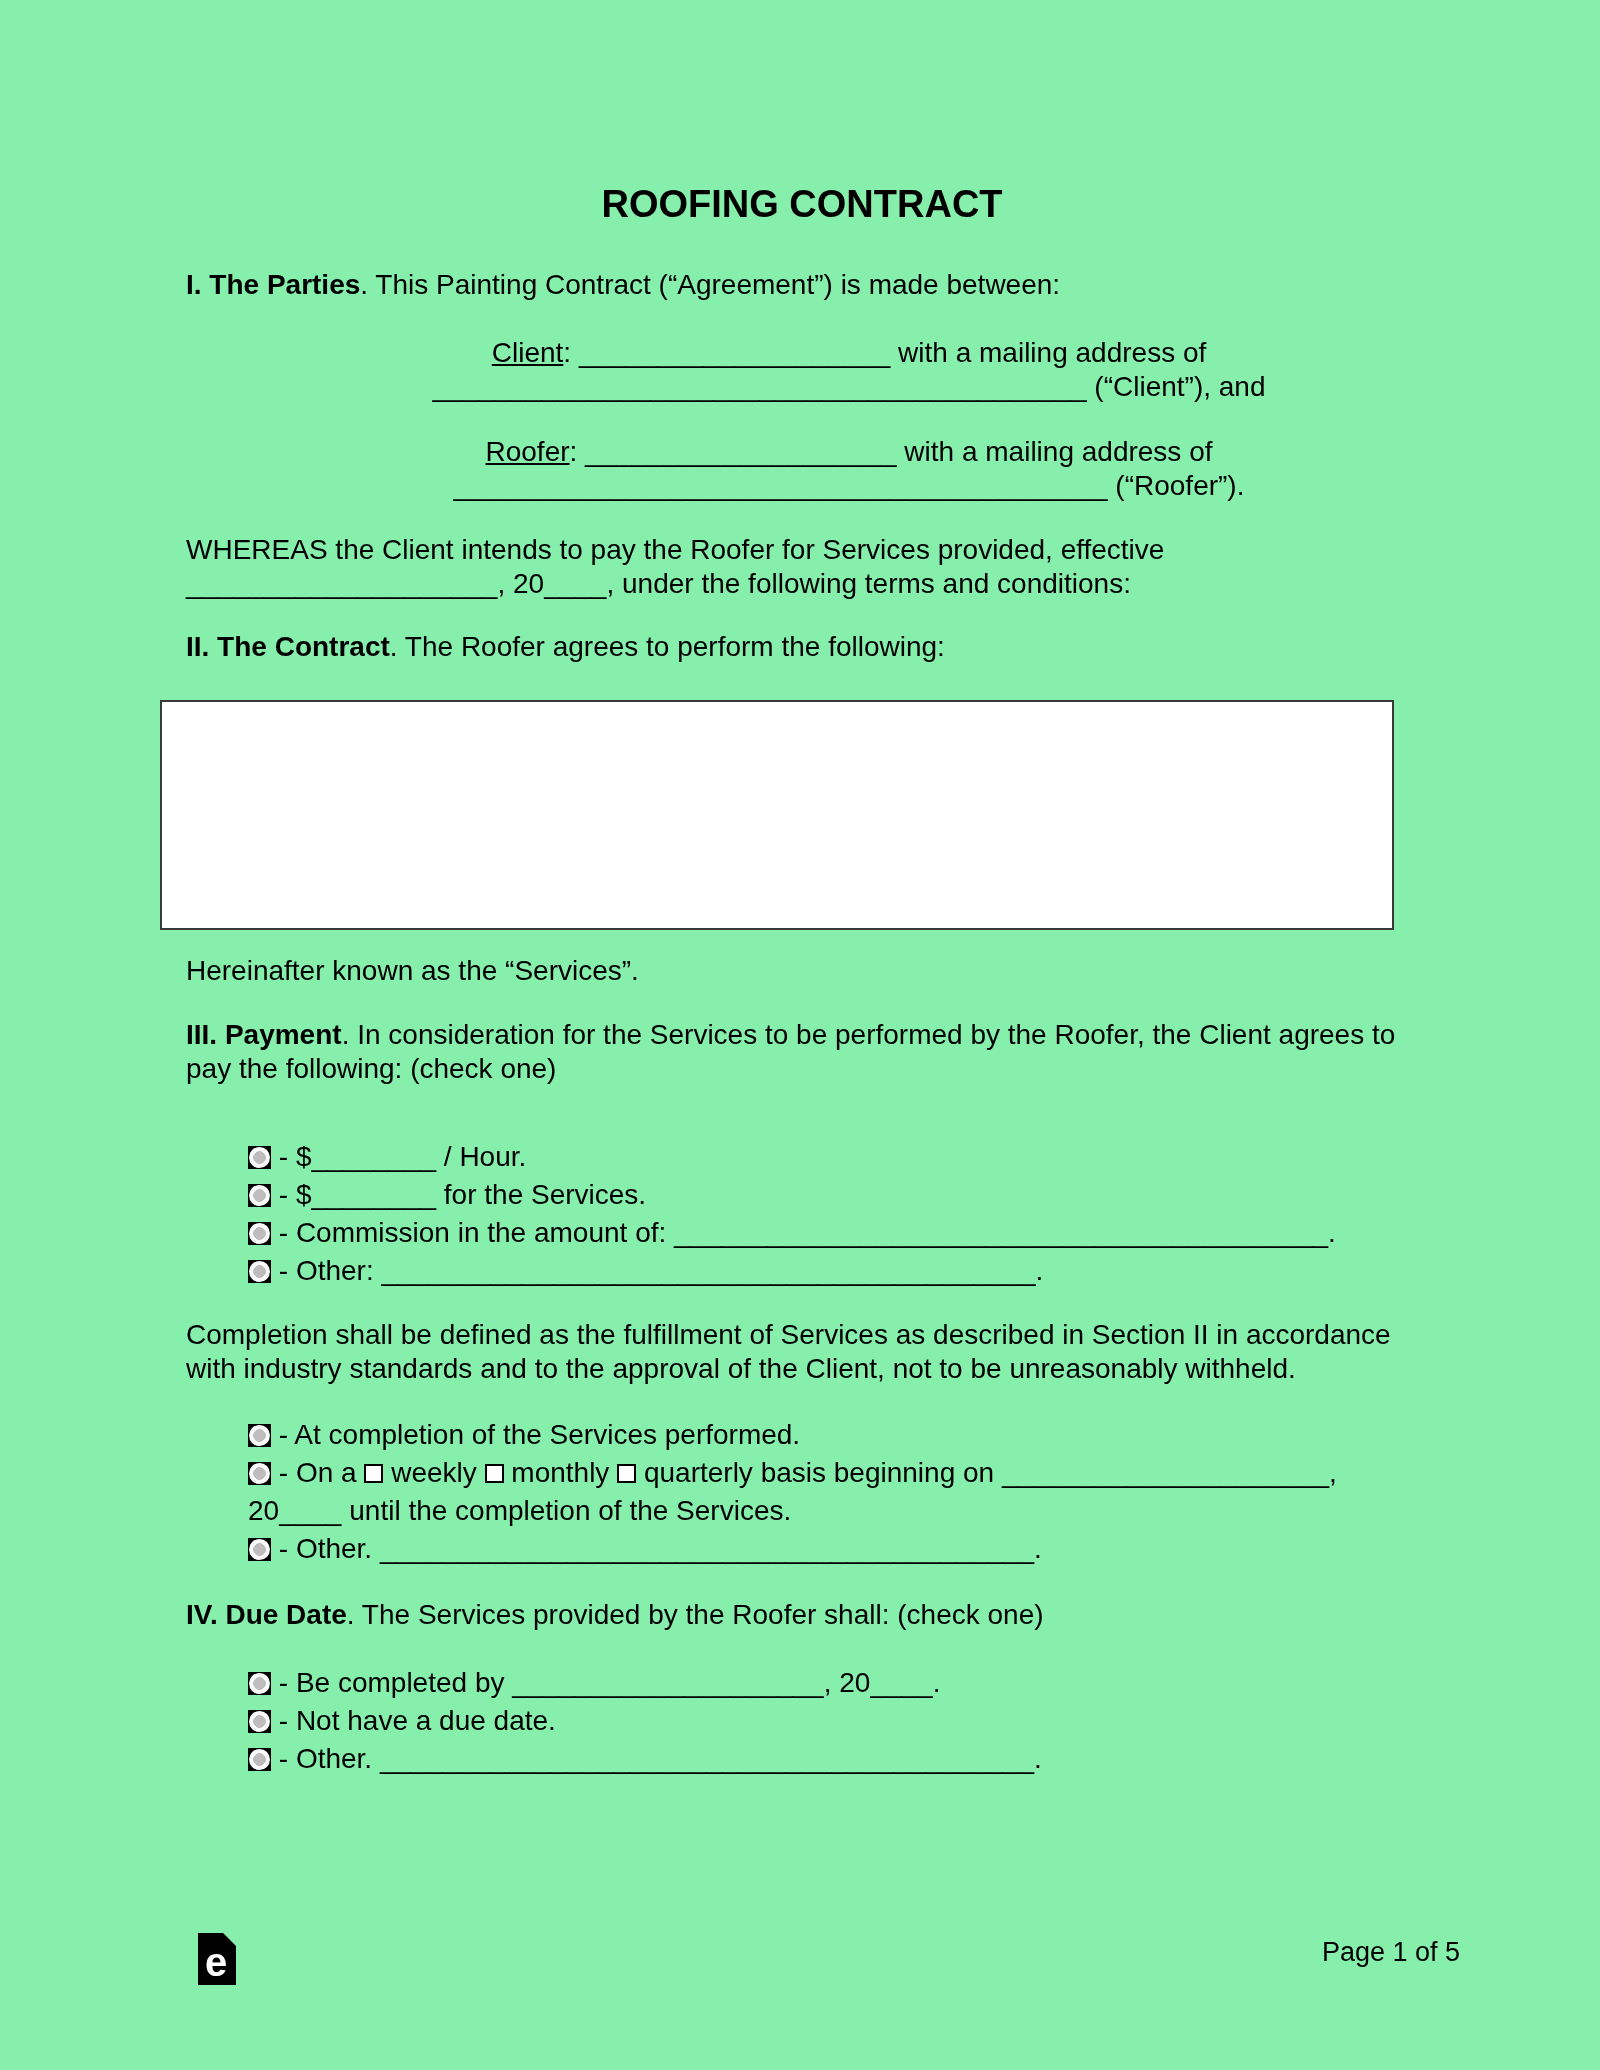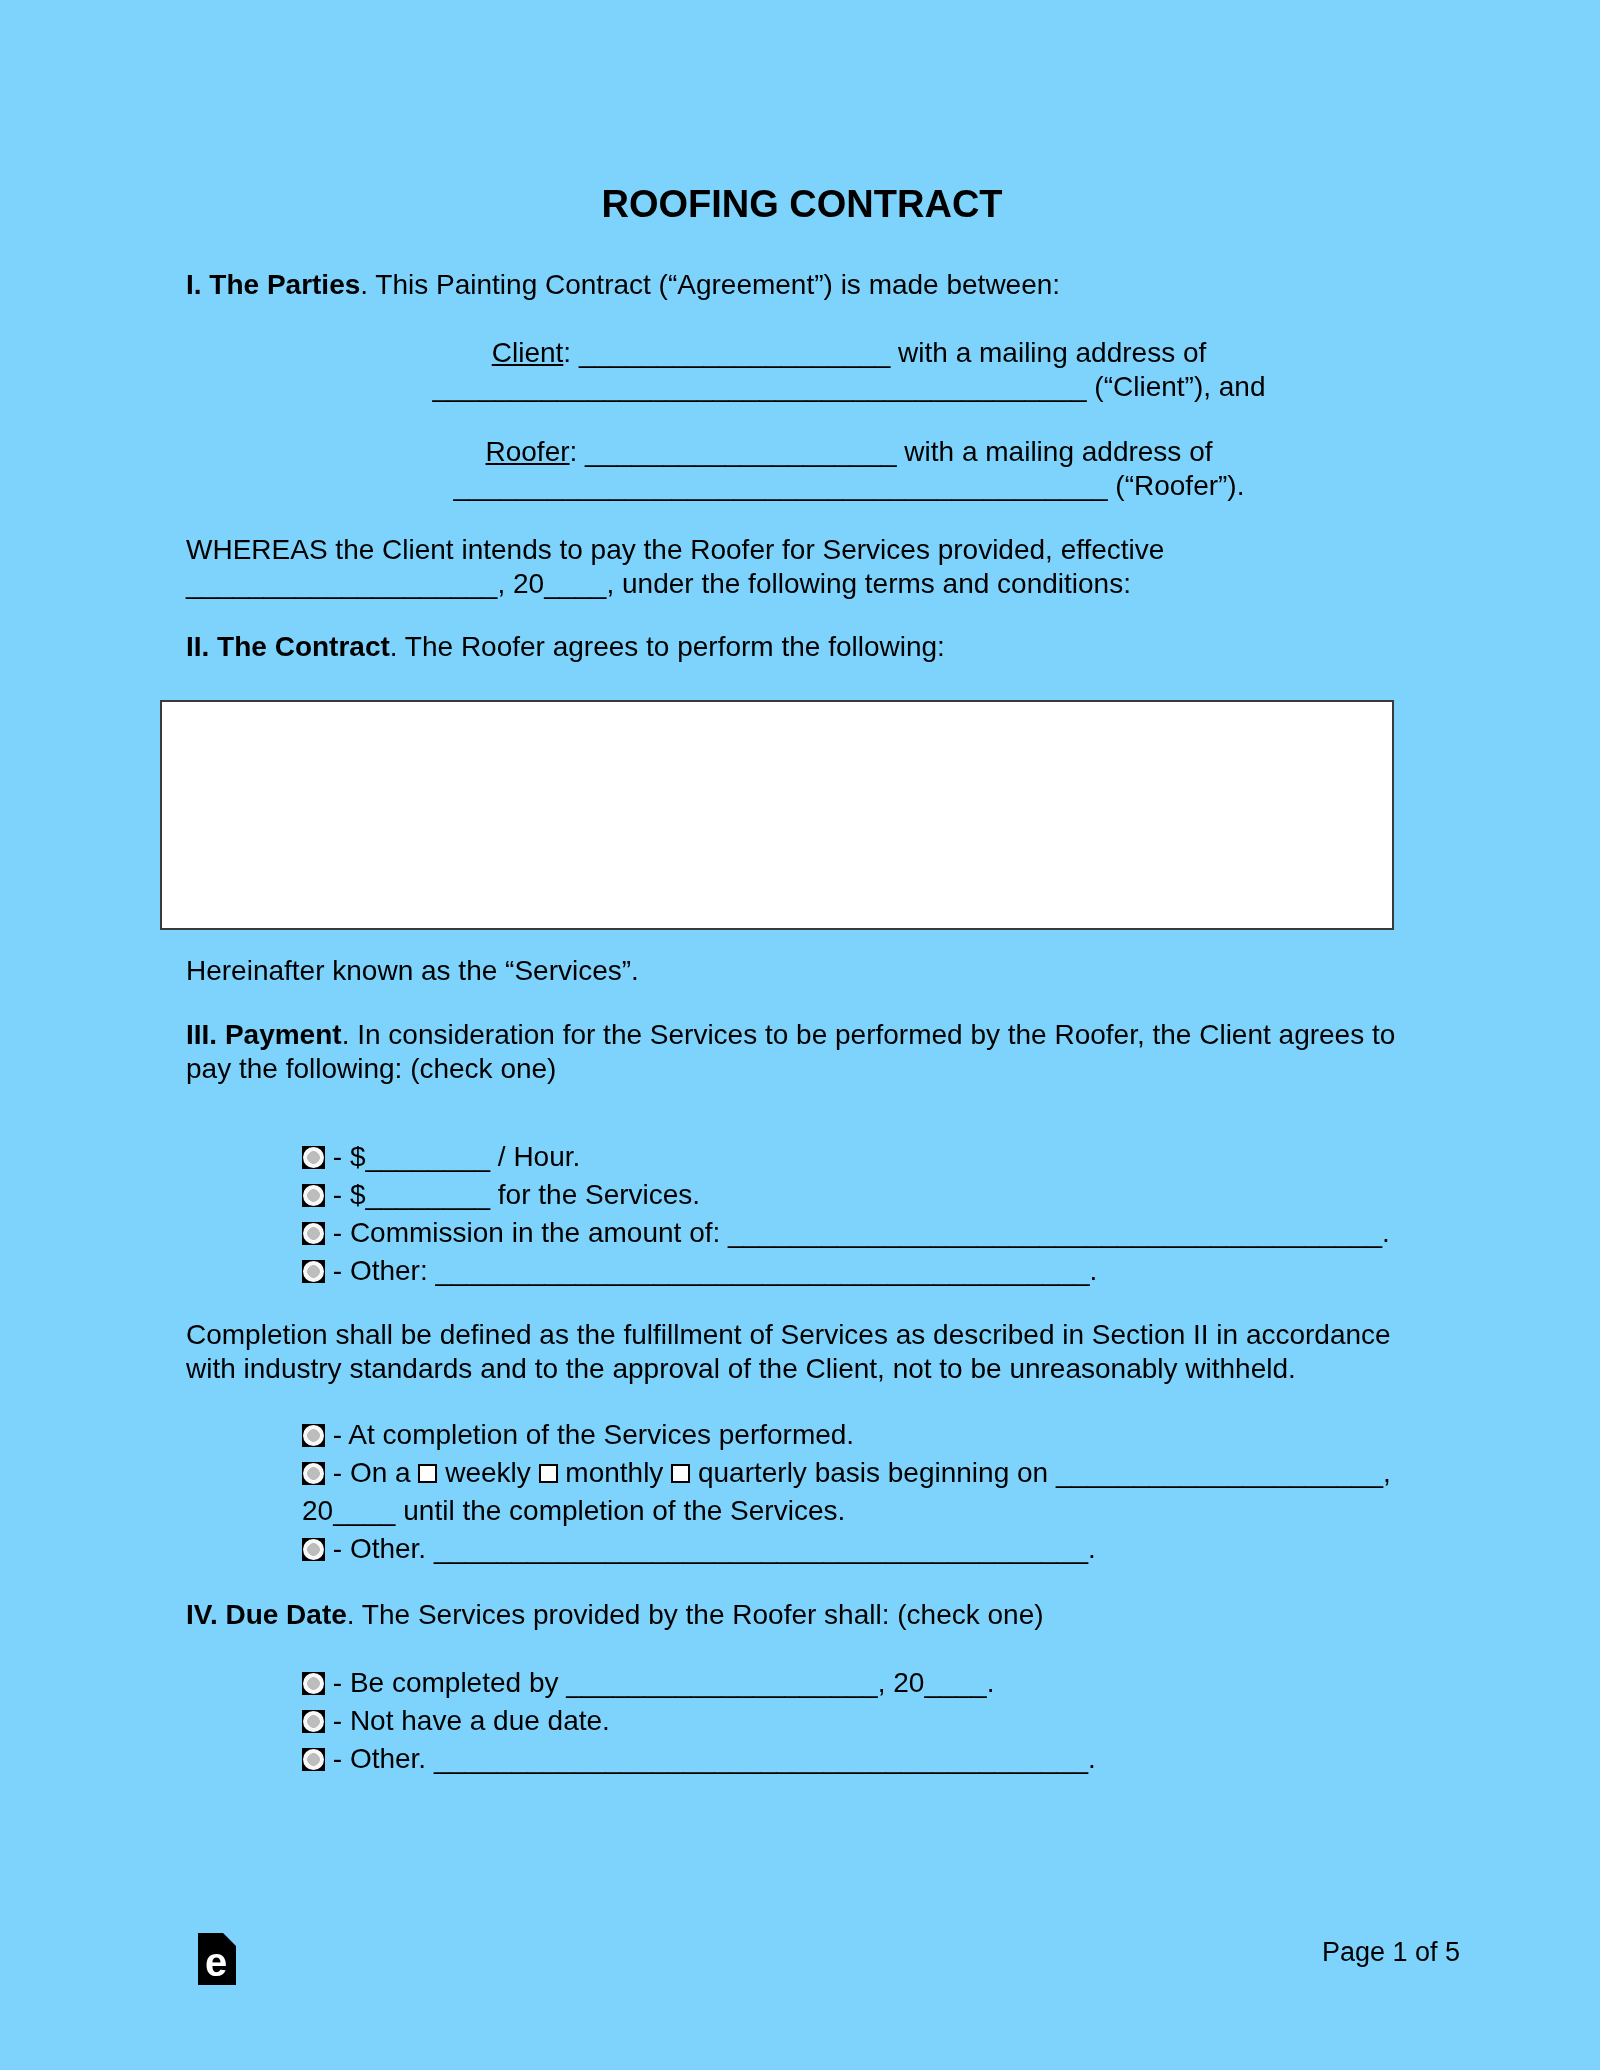--- a/index.html
+++ b/index.html
@@ -3,7 +3,7 @@
 <meta charset="utf-8">
 <style>
   html,body{margin:0;padding:0;background:#fff;}
-  .page{position:relative;width:1600px;height:2070px;background:#7dd3fc;
+  .page{position:relative;width:1600px;height:2070px;background:#86efac;
         font-family:"Liberation Sans",sans-serif;font-size:28px;line-height:34px;
         color:#000;overflow:hidden;}
   .content{position:absolute;left:186px;top:182px;width:1232px;}

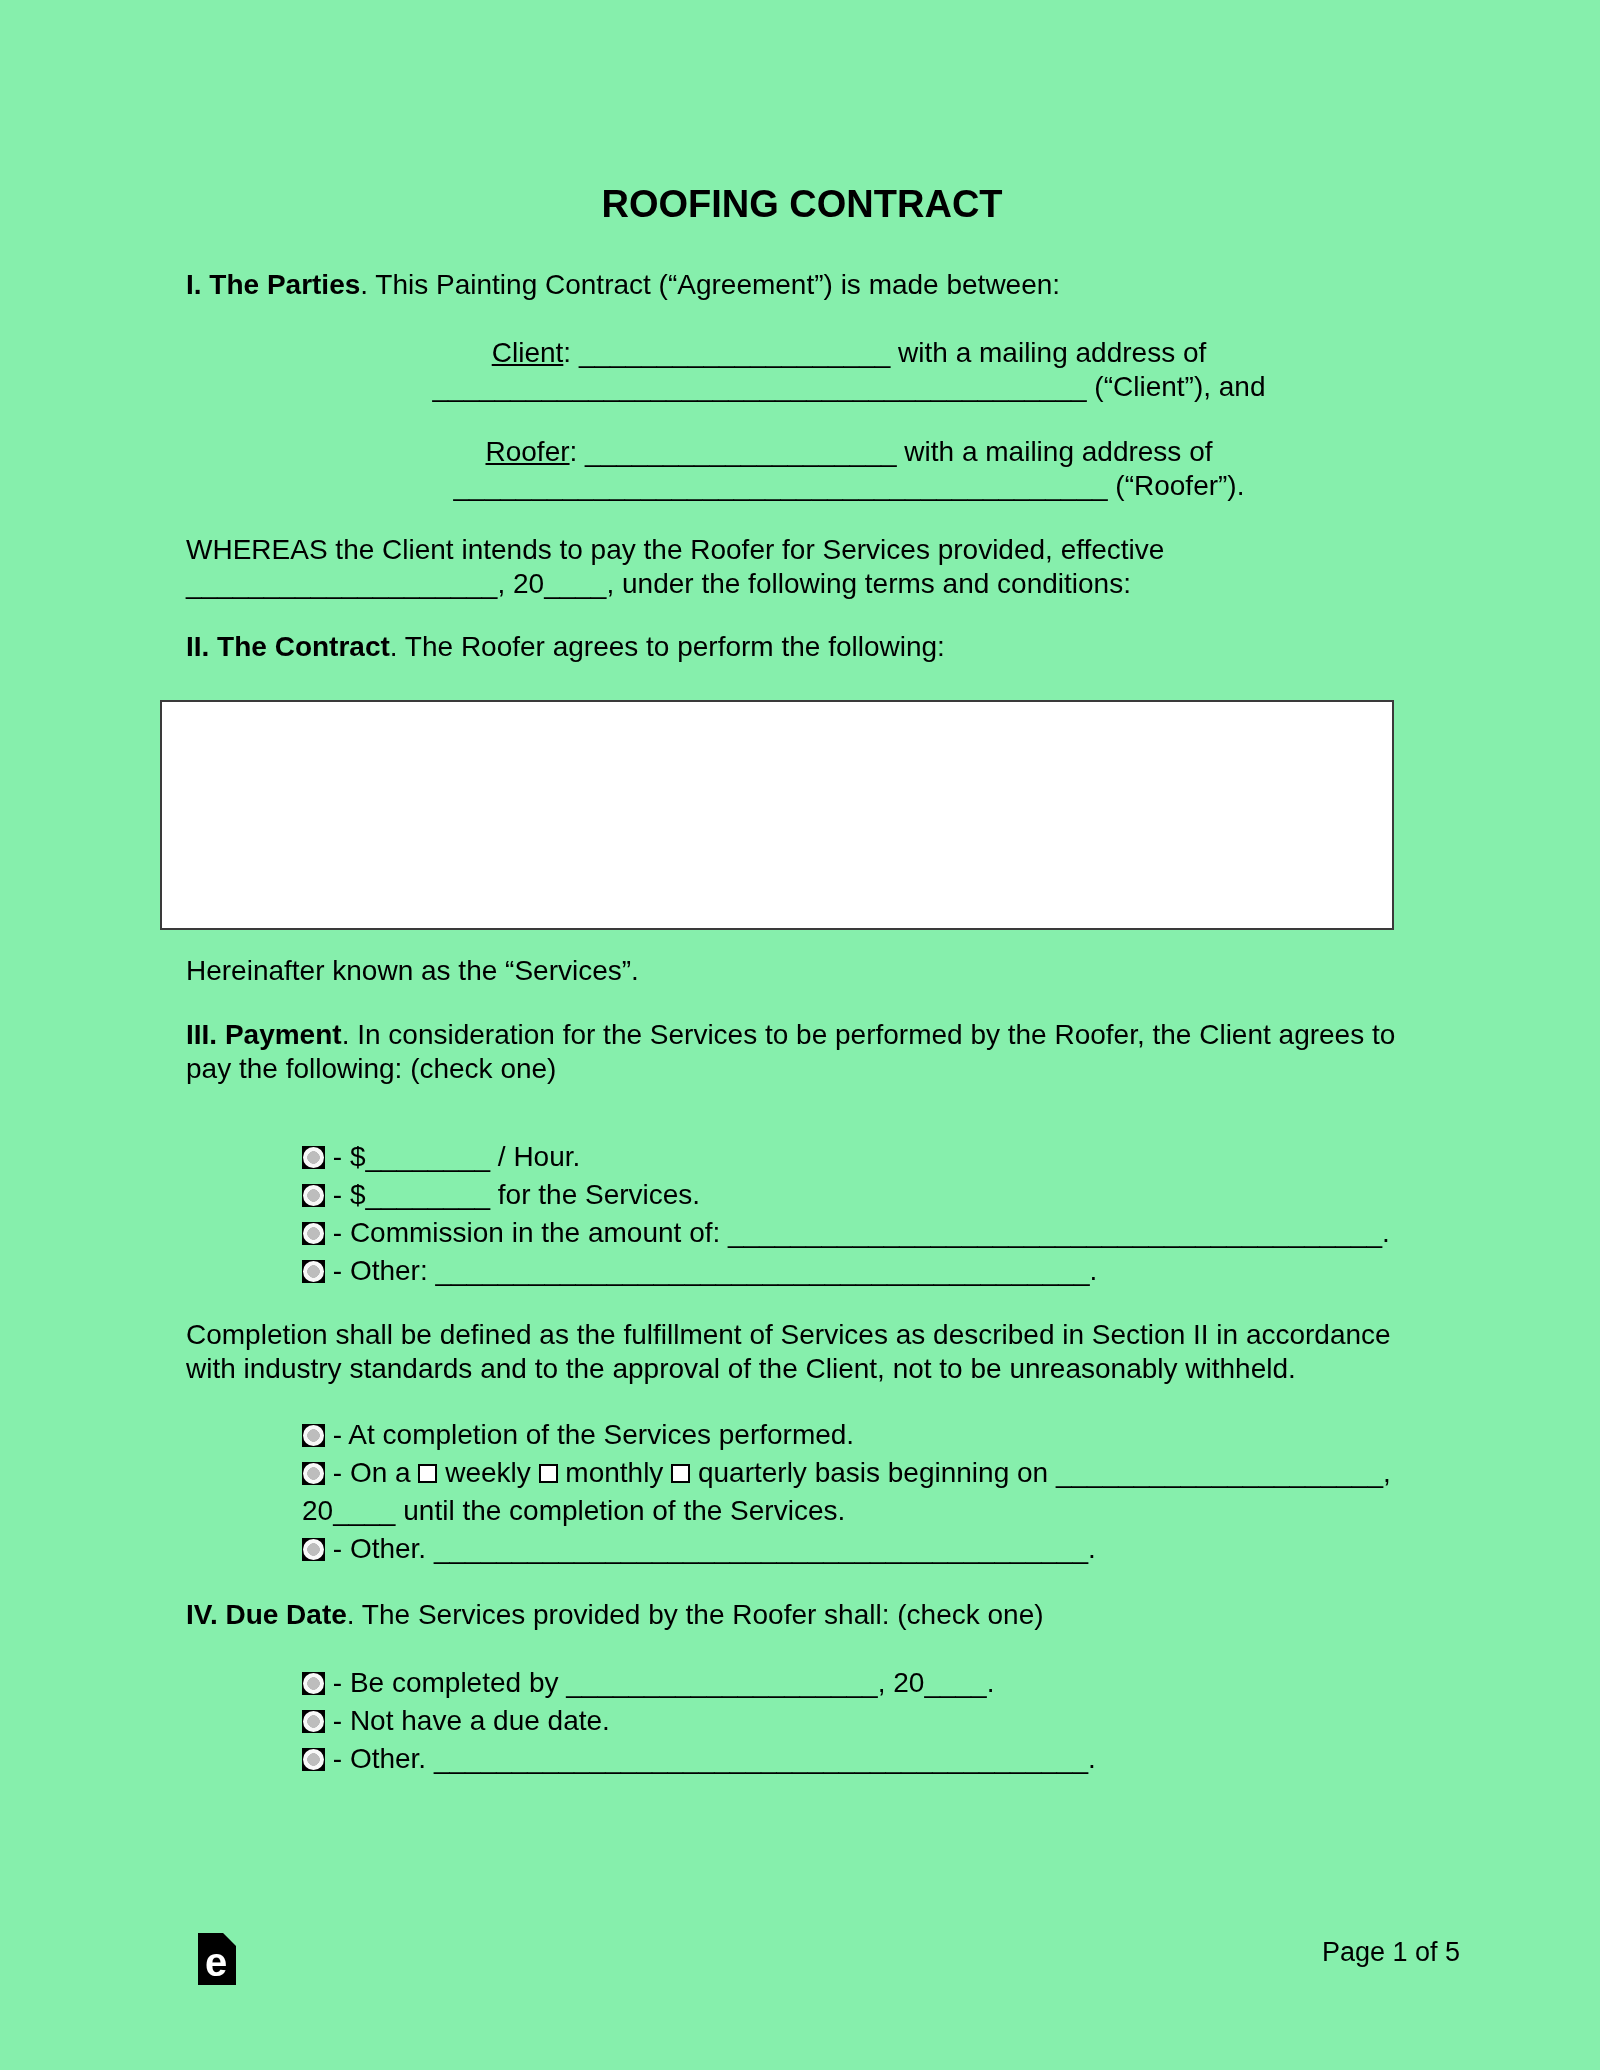--- a/index.html
+++ b/index.html
@@ -11,7 +11,7 @@
   .para{margin:0;}
   b{font-weight:bold;}
   .indent{margin-left:94px;text-align:center;}
-  .optlist{margin-left:116px;line-height:38px;}
+  .optlist{margin-left:62px;line-height:38px;}
   .mt-a{margin-top:42px}.mt-b{margin-top:34px}.mt-c{margin-top:31px}.mt-d{margin-top:30px}
   .mt-e{margin-top:29px}.mt-f{margin-top:24px}.mt-g{margin-top:30px}.mt-h{margin-top:52px}
   .mt-i{margin-top:28px}.mt-j{margin-top:34px}.mt-k{margin-top:30px}.mt-l{margin-top:30px}

